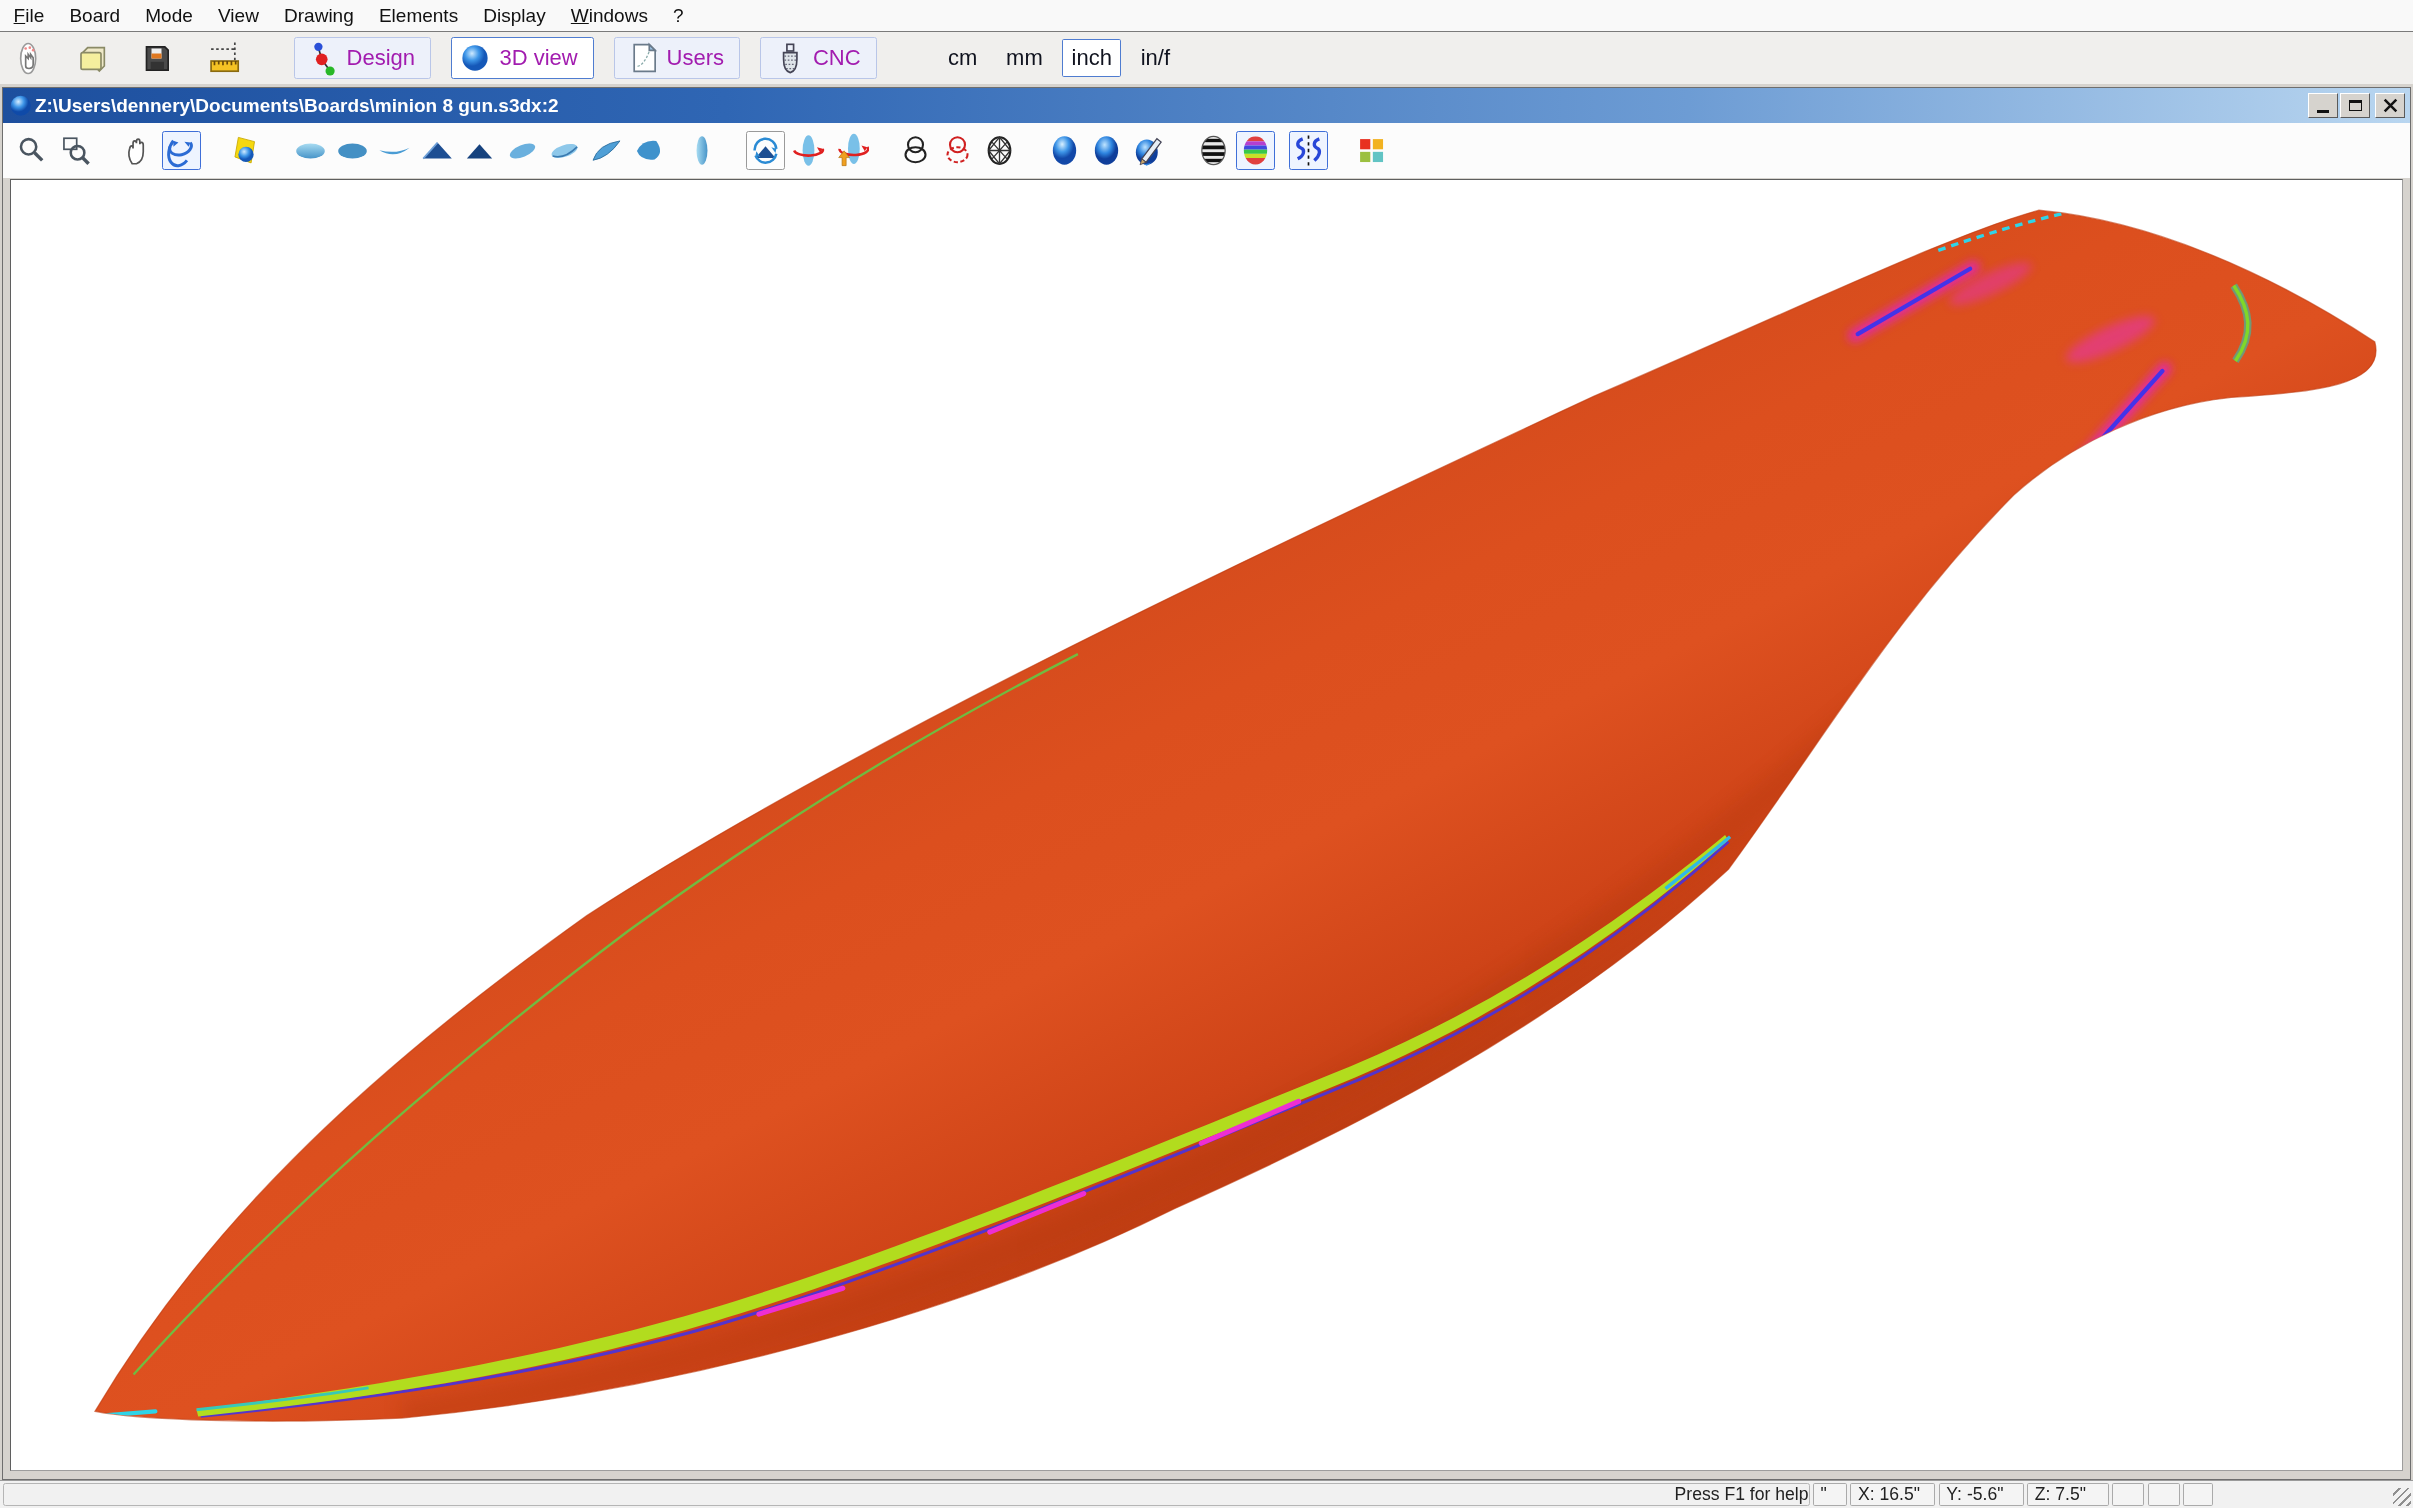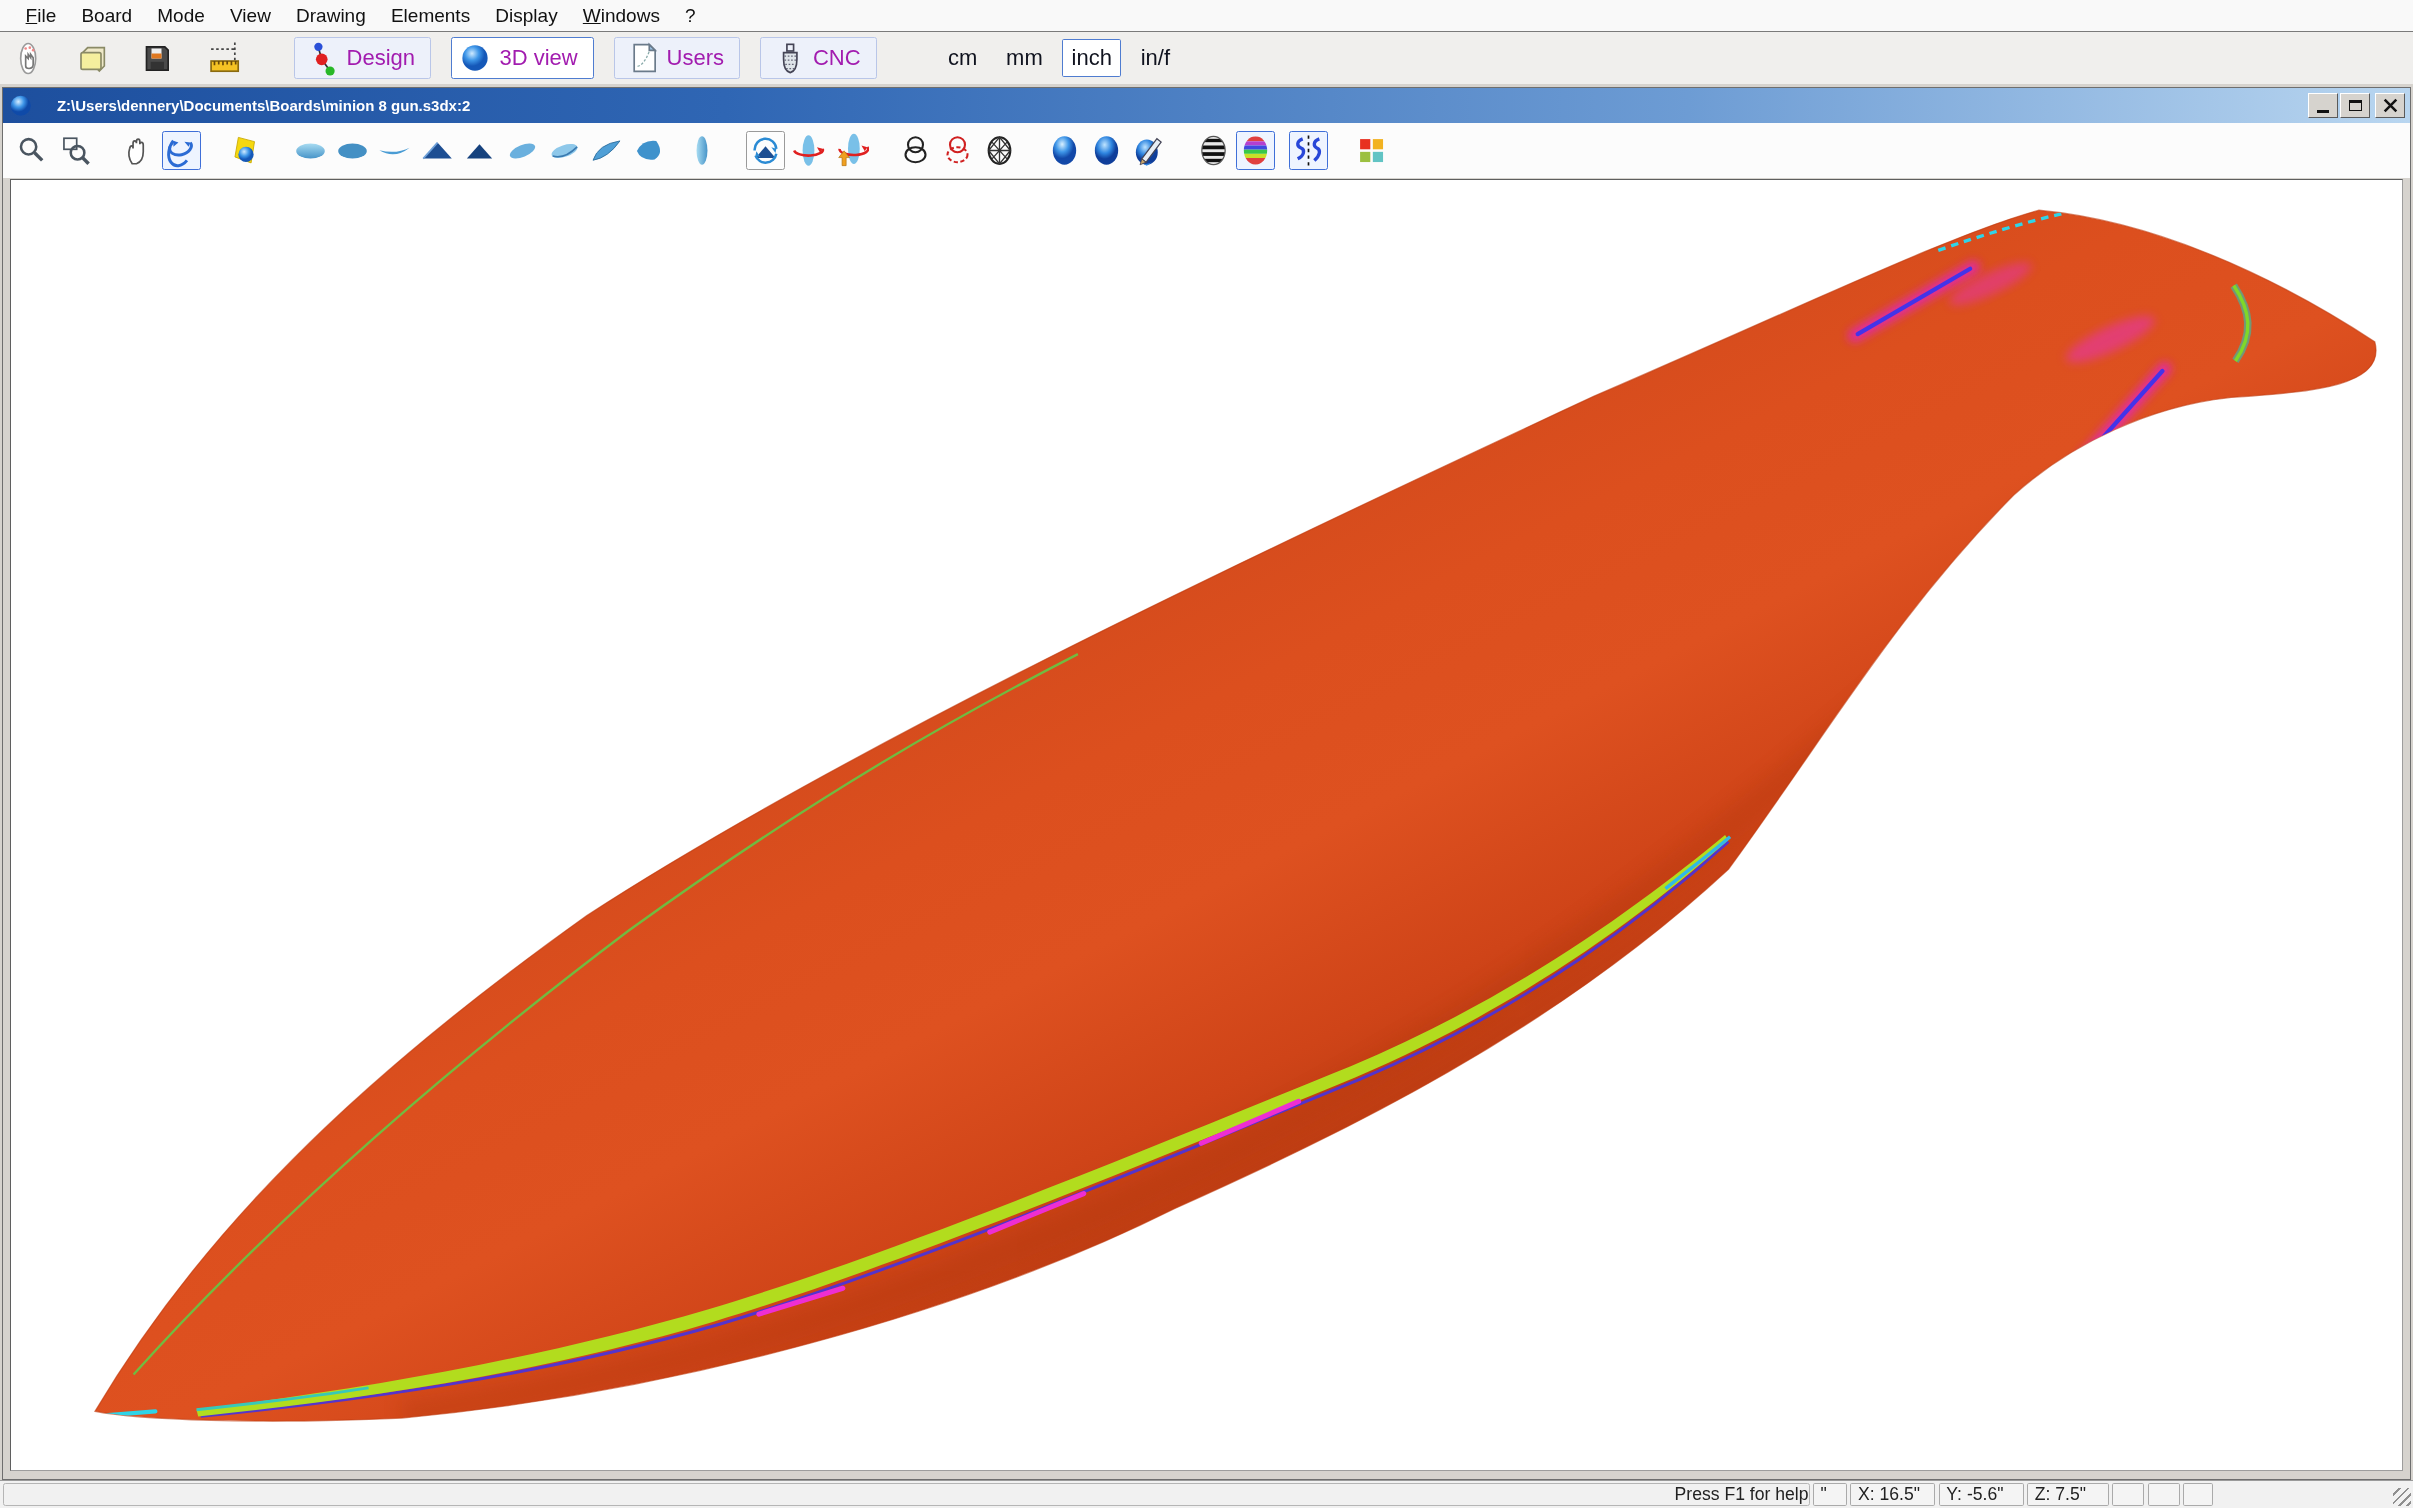--- a/index.html
+++ b/index.html
@@ -8,7 +8,7 @@
 
   
   .menubar { height:32px; background:#f9f9f9; border-bottom:1.7px solid #7a7a7a;
-    display:flex; align-items:center; padding-left:13px; }
+    display:flex; align-items:center; padding-left:1px; }
   .menu-item { font-size:19px; color:#111; padding:0 12.6px; cursor:default; }
   .menu-item u { text-decoration:underline; }
 

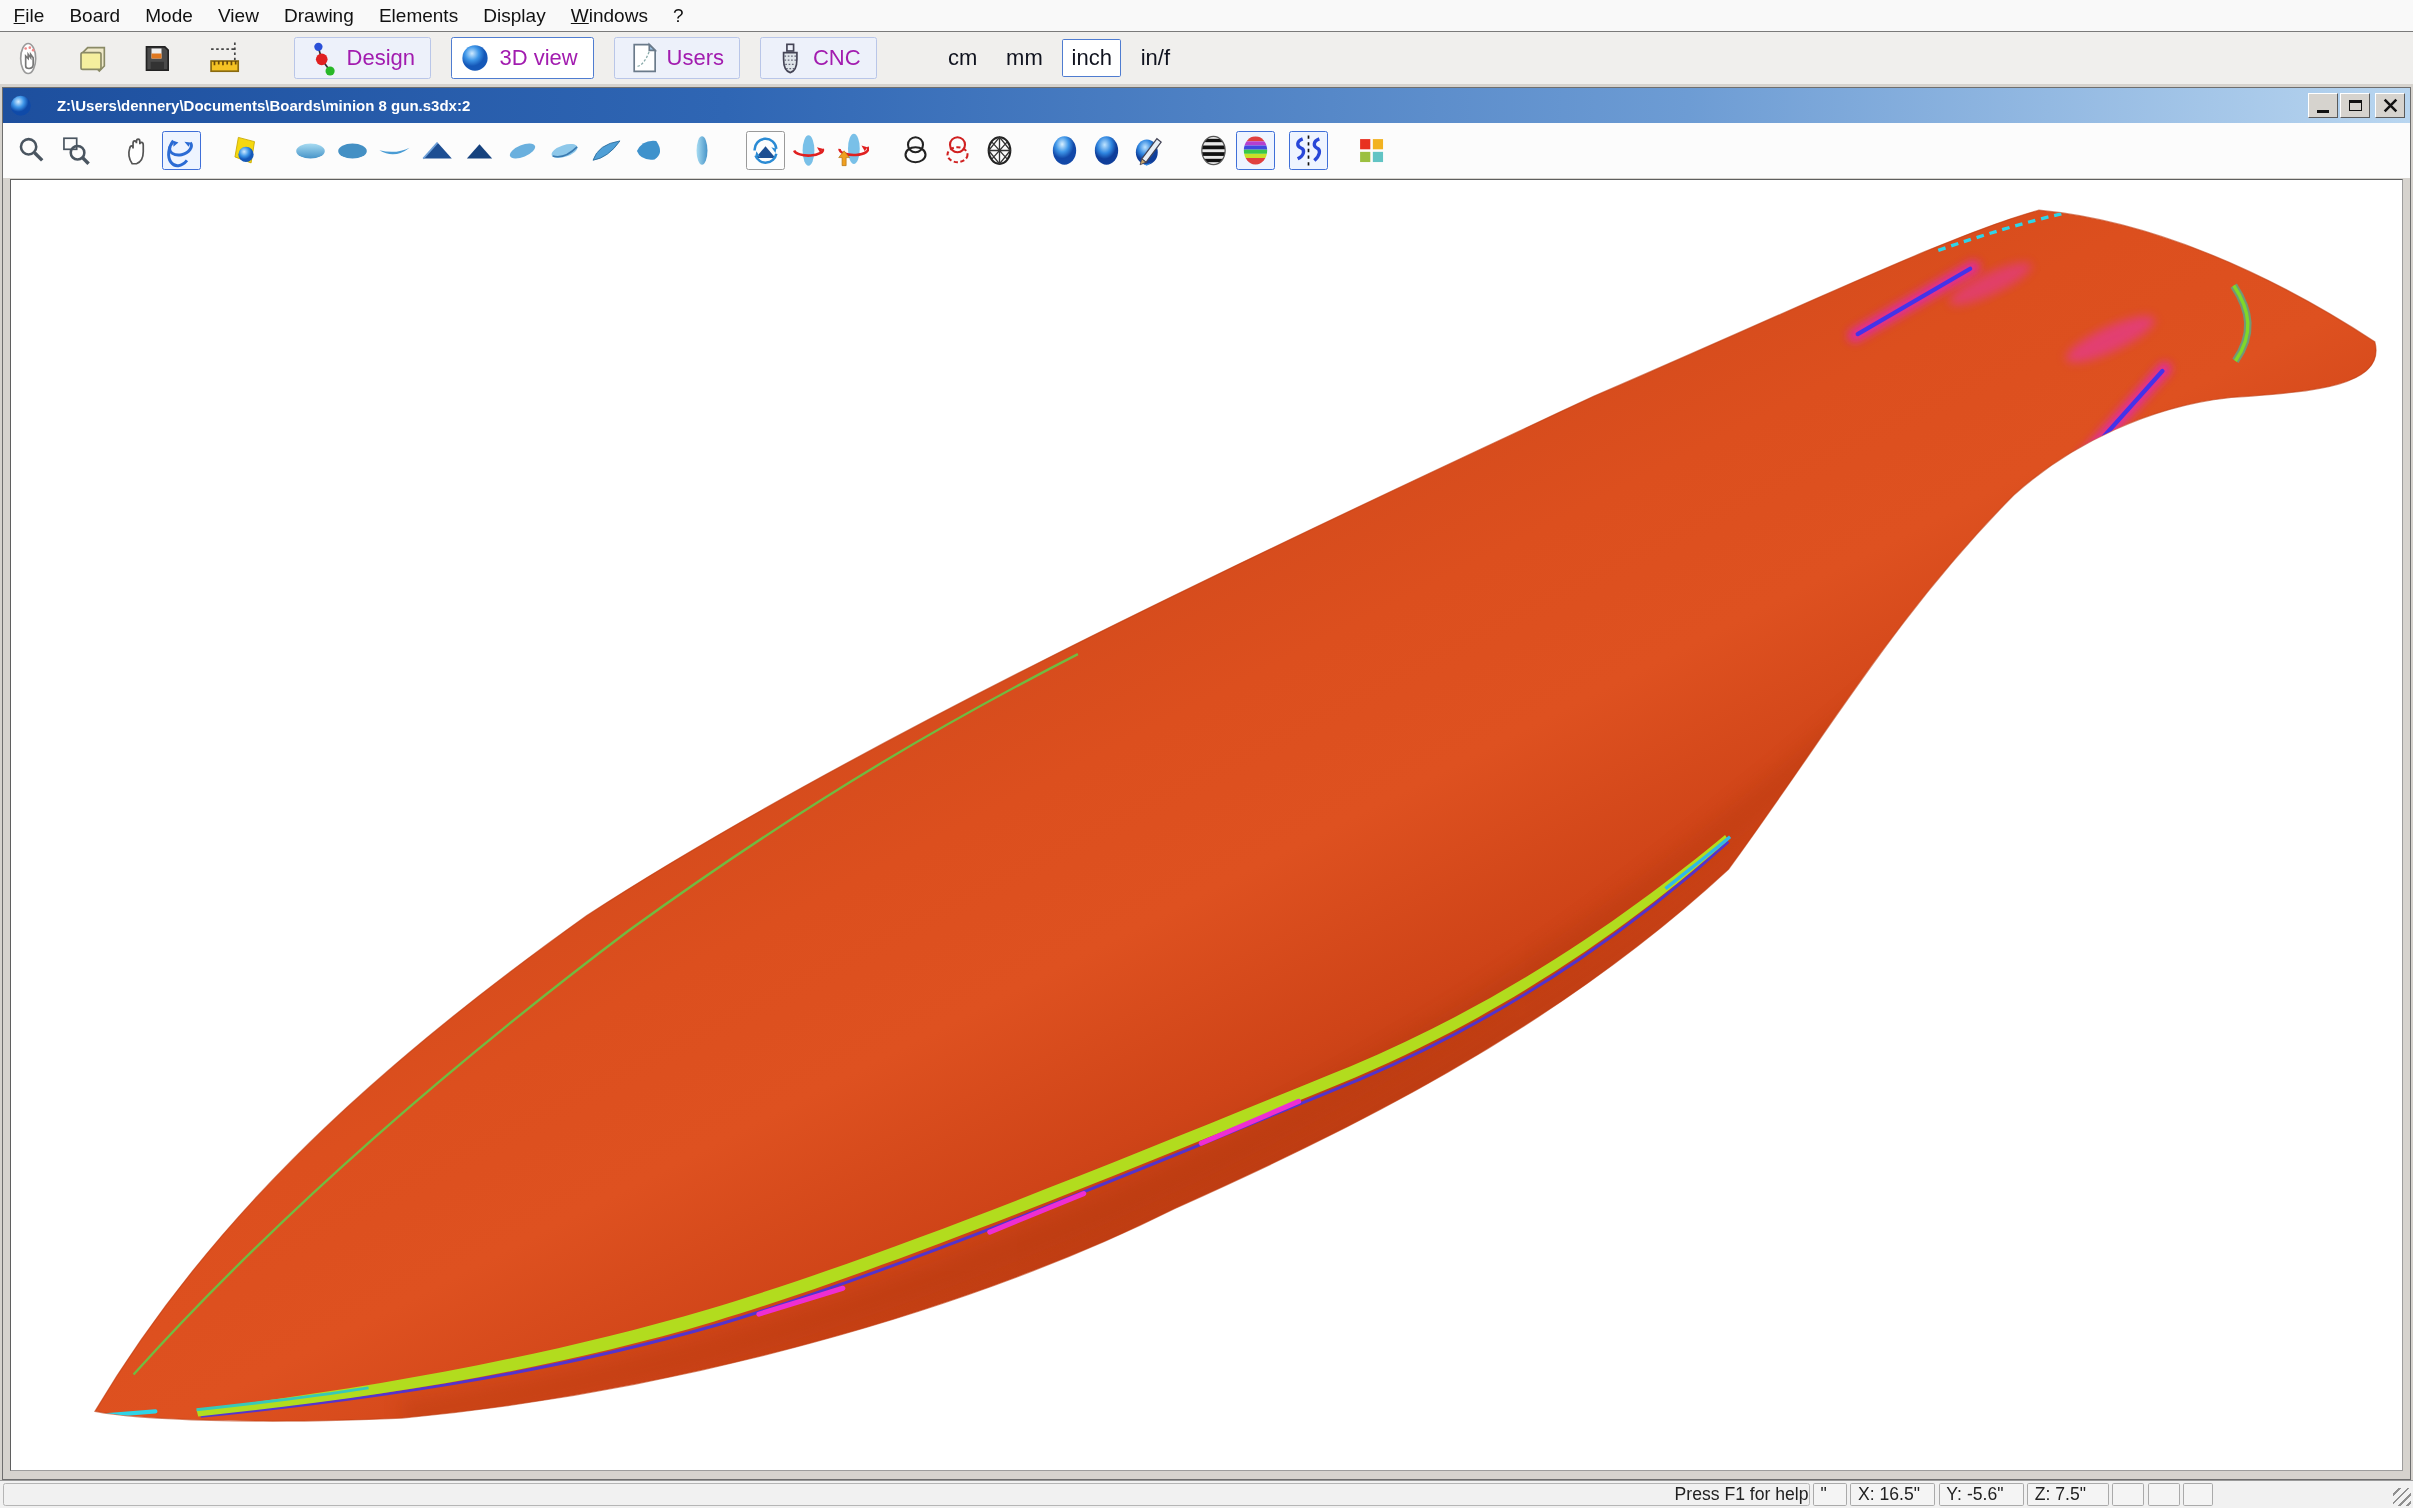--- a/index.html
+++ b/index.html
@@ -27,7 +27,7 @@
     background:#d6d3ce; border:0.8px solid #6e6e6e; }
   .titlebar { height:35px; background:linear-gradient(90deg,#1d4f9e 0%,#2f66b4 30%,#6d9cd4 70%,#b9d6f0 100%);
     display:flex; align-items:center; padding:0 5px 0 6.7px; }
-  .title-text { color:#fff; font-weight:bold; font-size:15px; margin-left:24px; flex:1;
+  .title-text { color:#fff; font-weight:bold; font-size:19px; margin-left:2px; flex:1;
     white-space:nowrap; overflow:hidden; }
   .win-btn { width:30px; height:25px; background:#d6d3ce; border:1.7px solid;
     border-color:#ffffff #5a5a5a #5a5a5a #ffffff; margin-left:2.5px;

